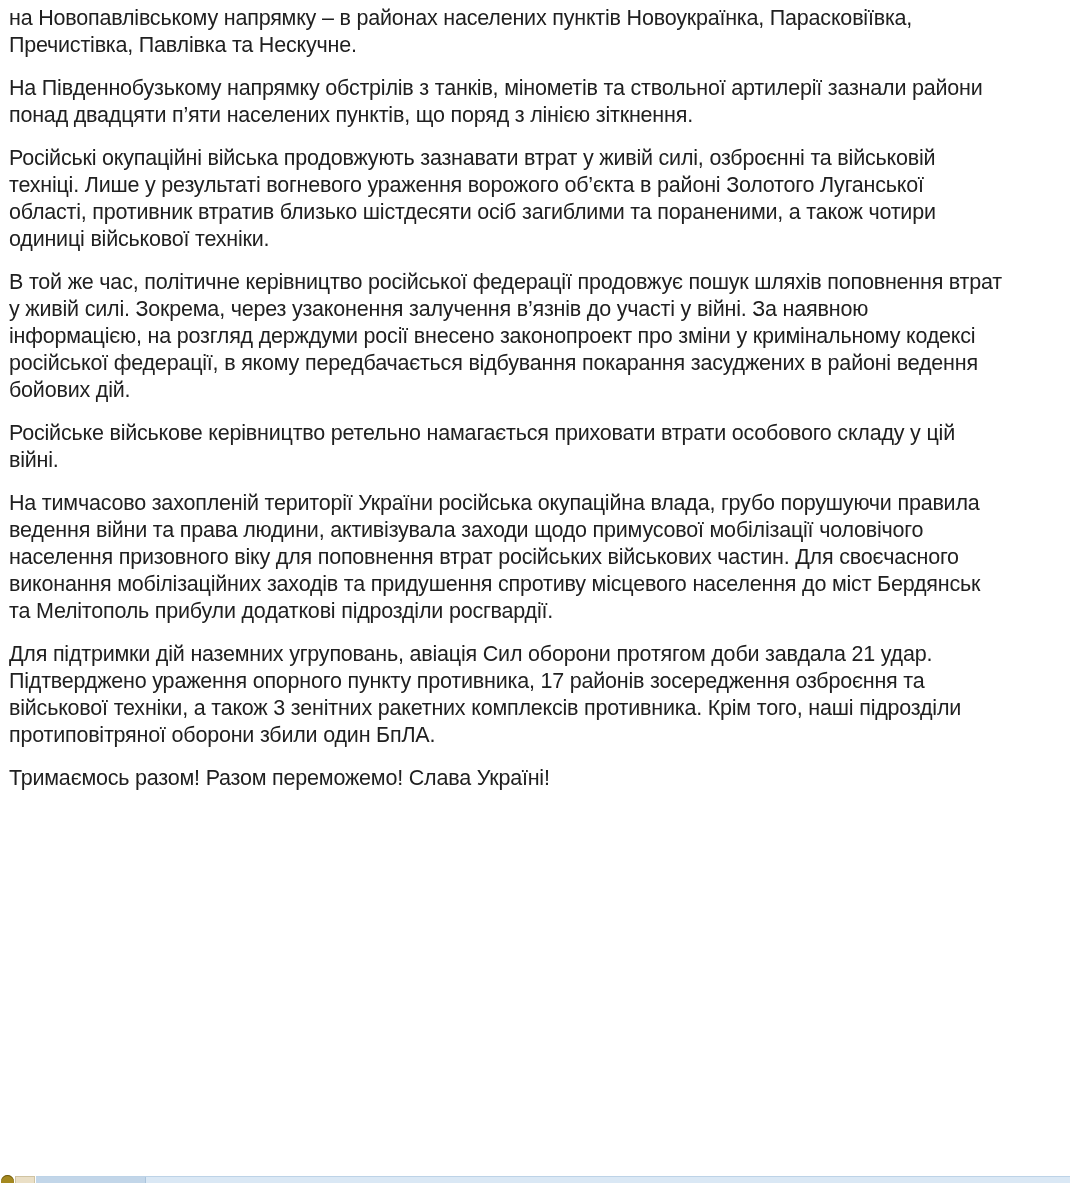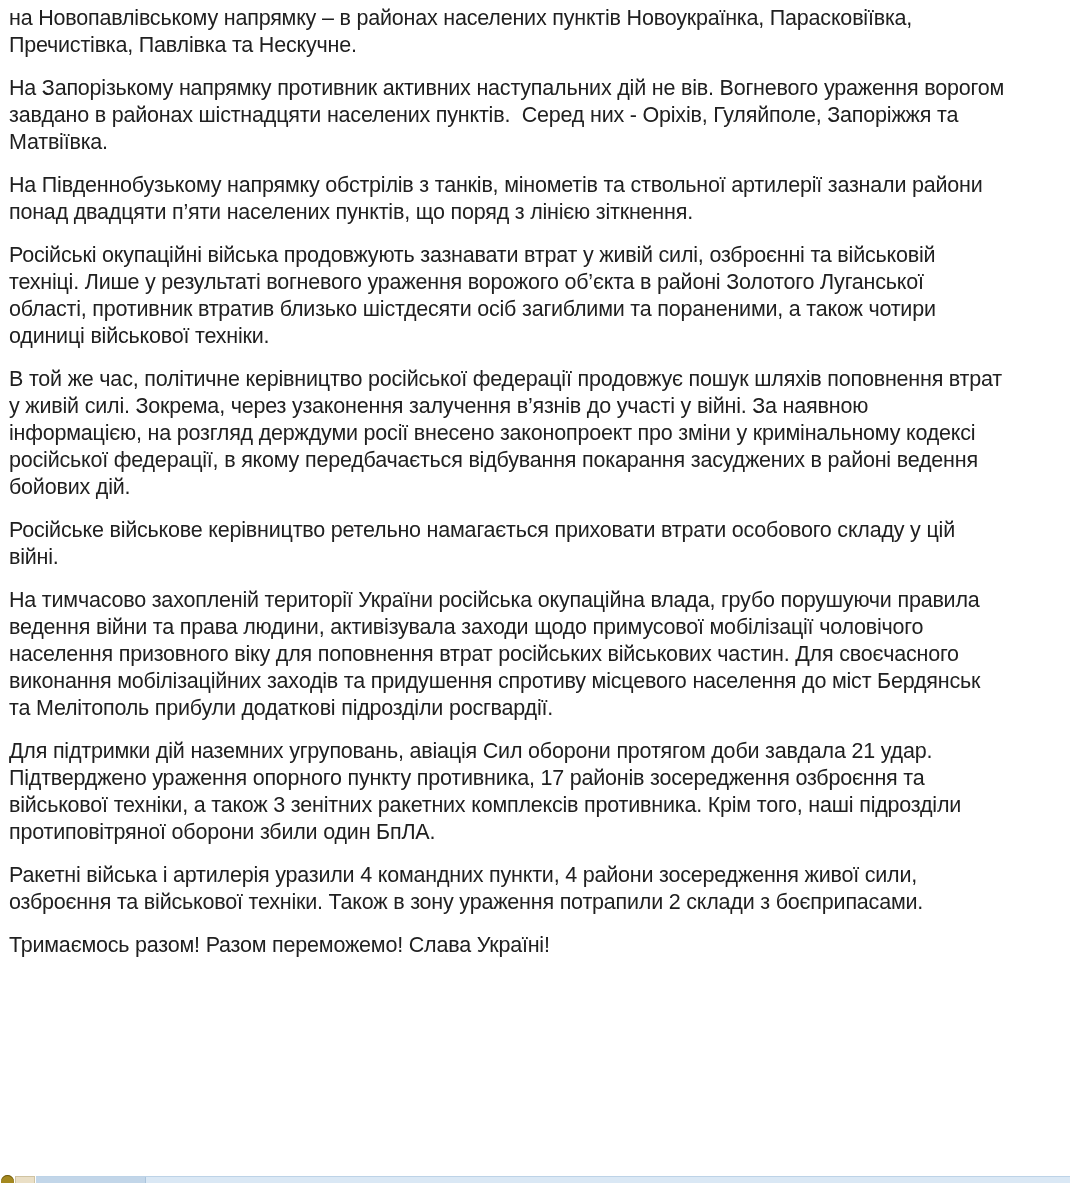--- a/index.html
+++ b/index.html
@@ -84,7 +84,6 @@
 
 <div class="doc">
   <p>на Новопавлівському напрямку – в районах населених пунктів Новоукраїнка, Парасковіївка, Пречистівка, Павлівка та Нескучне.</p>
-  <p>На Запорізькому напрямку противник активних наступальних дій не вів. Вогневого ураження ворогом завдано в районах шістнадцяти населених пунктів.  Серед них - Оріхів, Гуляйполе, Запоріжжя та Матвіївка.</p>
   <p>На Південнобузькому напрямку обстрілів з танків, мінометів та ствольної артилерії зазнали райони понад двадцяти п’яти населених пунктів, що поряд з лінією зіткнення.</p>
   <p>Російські окупаційні війська продовжують зазнавати втрат у живій силі, озброєнні та військовій техніці. Лише у результаті вогневого ураження ворожого об’єкта в районі Золотого Луганської області, противник втратив близько шістдесяти осіб загиблими та пораненими, а також чотири одиниці військової техніки.</p>
   <p>В той же час, політичне керівництво російської федерації продовжує пошук шляхів поповнення втрат у живій силі. Зокрема, через узаконення залучення в’язнів до участі у війні. За наявною інформацією, на розгляд держдуми росії внесено законопроект про зміни у кримінальному кодексі російської федерації, в якому передбачається відбування покарання засуджених в районі ведення бойових дій.</p>

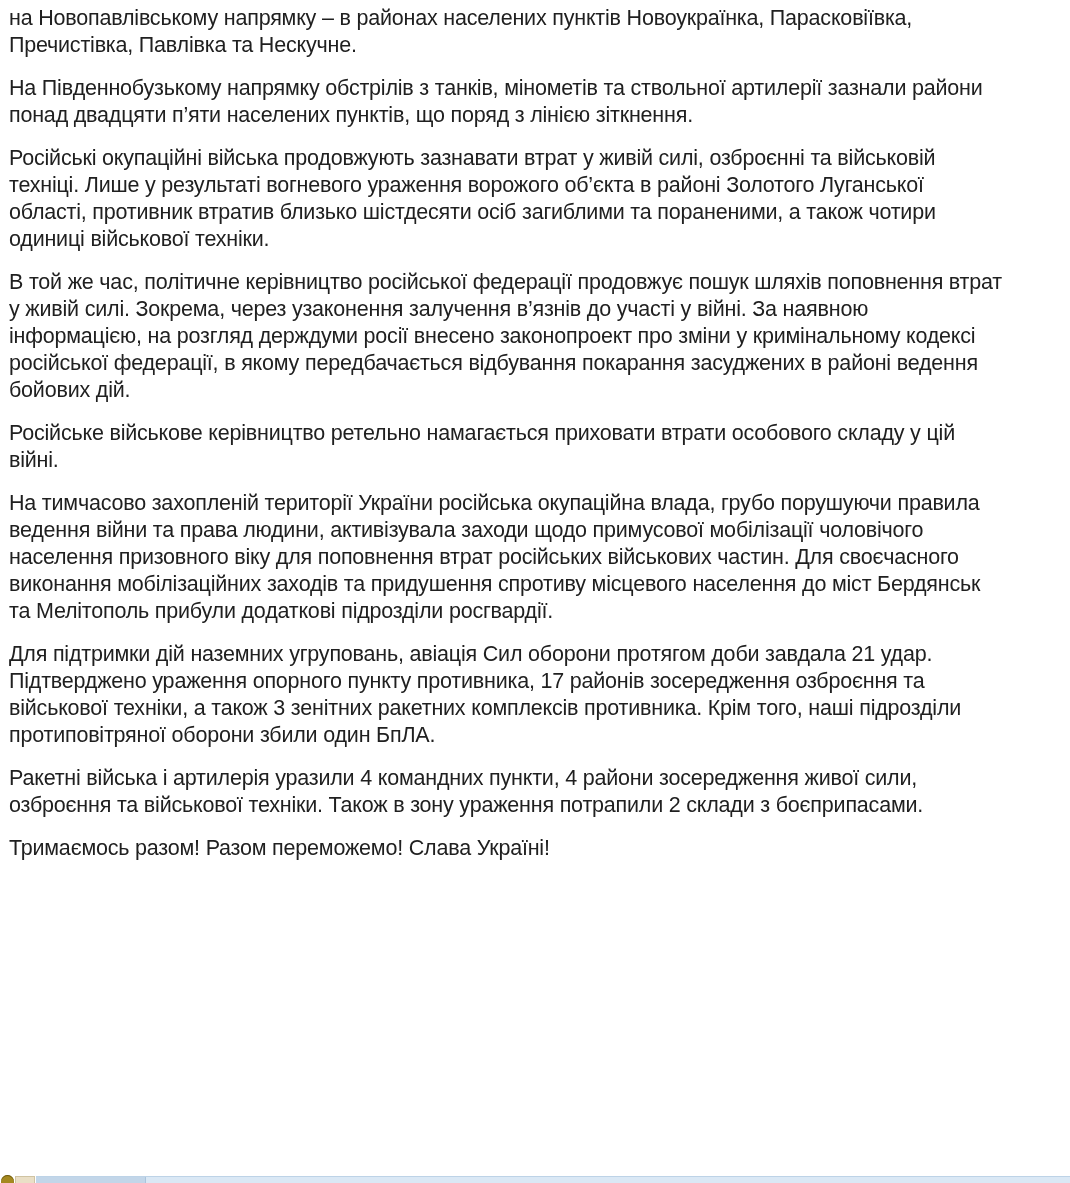--- a/index.html
+++ b/index.html
@@ -90,7 +90,6 @@
   <p>Російське військове керівництво ретельно намагається приховати втрати особового складу у цій війні.</p>
   <p>На тимчасово захопленій території України російська окупаційна влада, грубо порушуючи правила ведення війни та права людини, активізувала заходи щодо примусової мобілізації чоловічого населення призовного віку для поповнення втрат російських військових частин. Для своєчасного виконання мобілізаційних заходів та придушення спротиву місцевого населення до міст Бердянськ та Мелітополь прибули додаткові підрозділи росгвардії.</p>
   <p>Для підтримки дій наземних угруповань, авіація Сил оборони протягом доби завдала 21 удар. Підтверджено ураження опорного пункту противника, 17 районів зосередження озброєння та військової техніки, а також 3 зенітних ракетних комплексів противника. Крім того, наші підрозділи протиповітряної оборони збили один БпЛА.</p>
-  <p>Ракетні війська і артилерія уразили 4 командних пункти, 4 райони зосередження живої сили, озброєння та військової техніки. Також в зону ураження потрапили 2 склади з боєприпасами.</p>
   <p>Тримаємось разом! Разом переможемо! Слава Україні!</p>
 </div>
 

